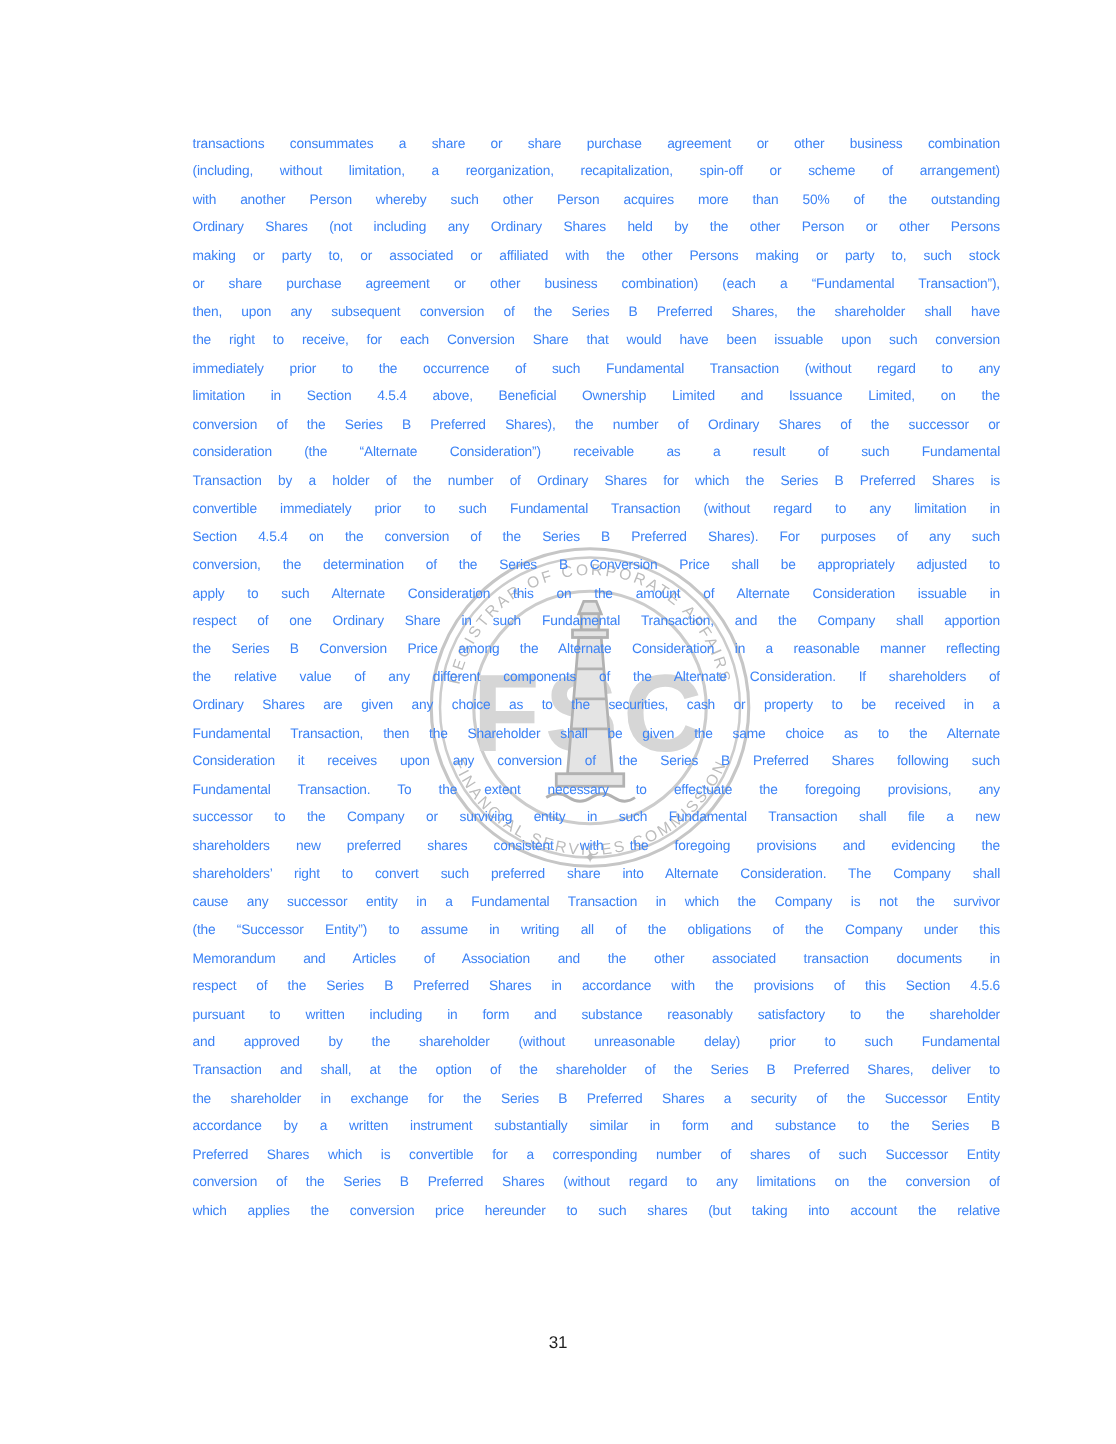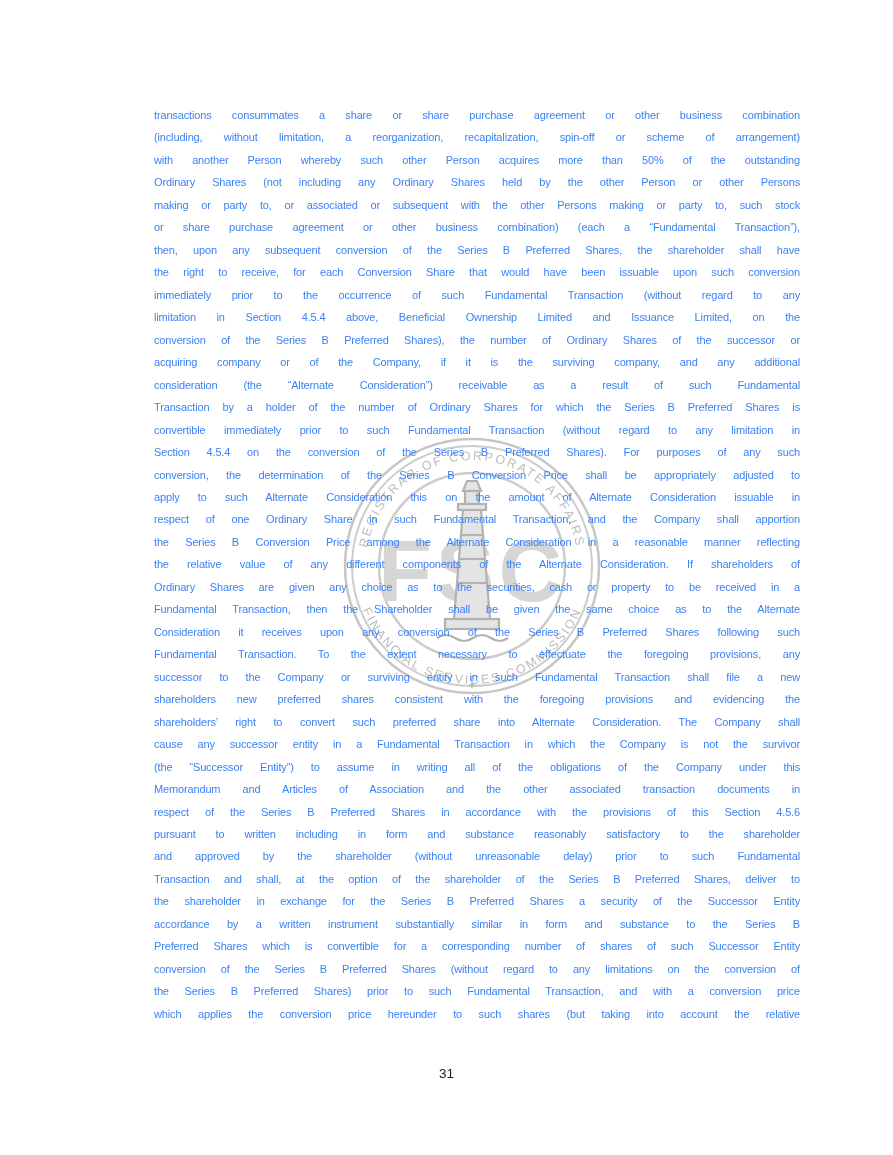--- a/index.html
+++ b/index.html
@@ -97,7 +97,7 @@
       <div class="line">(including, without limitation, a reorganization, recapitalization, spin-off or scheme of arrangement)</div>
       <div class="line">with another Person whereby such other Person acquires more than 50% of the outstanding</div>
       <div class="line">Ordinary Shares (not including any Ordinary Shares held by the other Person or other Persons</div>
-      <div class="line">making or party to, or associated or subsequent with the other Persons making or party to, such stock</div>
+      <div class="line">making or party to, or associated or affiliated with the other Persons making or party to, such stock</div>
       <div class="line">or share purchase agreement or other business combination) (each a “Fundamental Transaction”),</div>
       <div class="line">then, upon any subsequent conversion of the Series B Preferred Shares, the shareholder shall have</div>
       <div class="line">the right to receive, for each Conversion Share that would have been issuable upon such conversion</div>

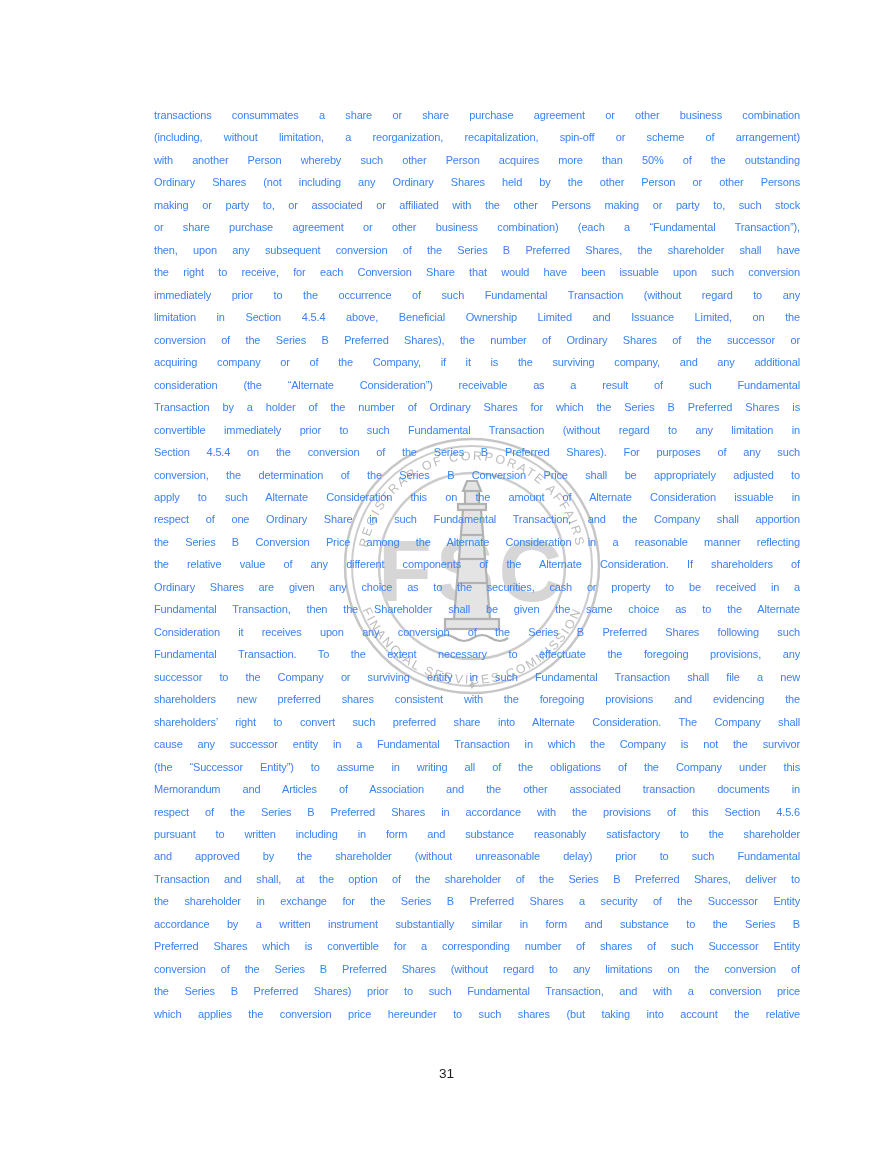--- a/index.html
+++ b/index.html
@@ -104,7 +104,6 @@
       <div class="line">immediately prior to the occurrence of such Fundamental Transaction (without regard to any</div>
       <div class="line">limitation in Section 4.5.4 above, Beneficial Ownership Limited and Issuance Limited, on the</div>
       <div class="line">conversion of the Series B Preferred Shares), the number of Ordinary Shares of the successor or</div>
-      <div class="line">acquiring company or of the Company, if it is the surviving company, and any additional</div>
       <div class="line">consideration (the “Alternate Consideration”) receivable as a result of such Fundamental</div>
       <div class="line">Transaction by a holder of the number of Ordinary Shares for which the Series B Preferred Shares is</div>
       <div class="line">convertible immediately prior to such Fundamental Transaction (without regard to any limitation in</div>

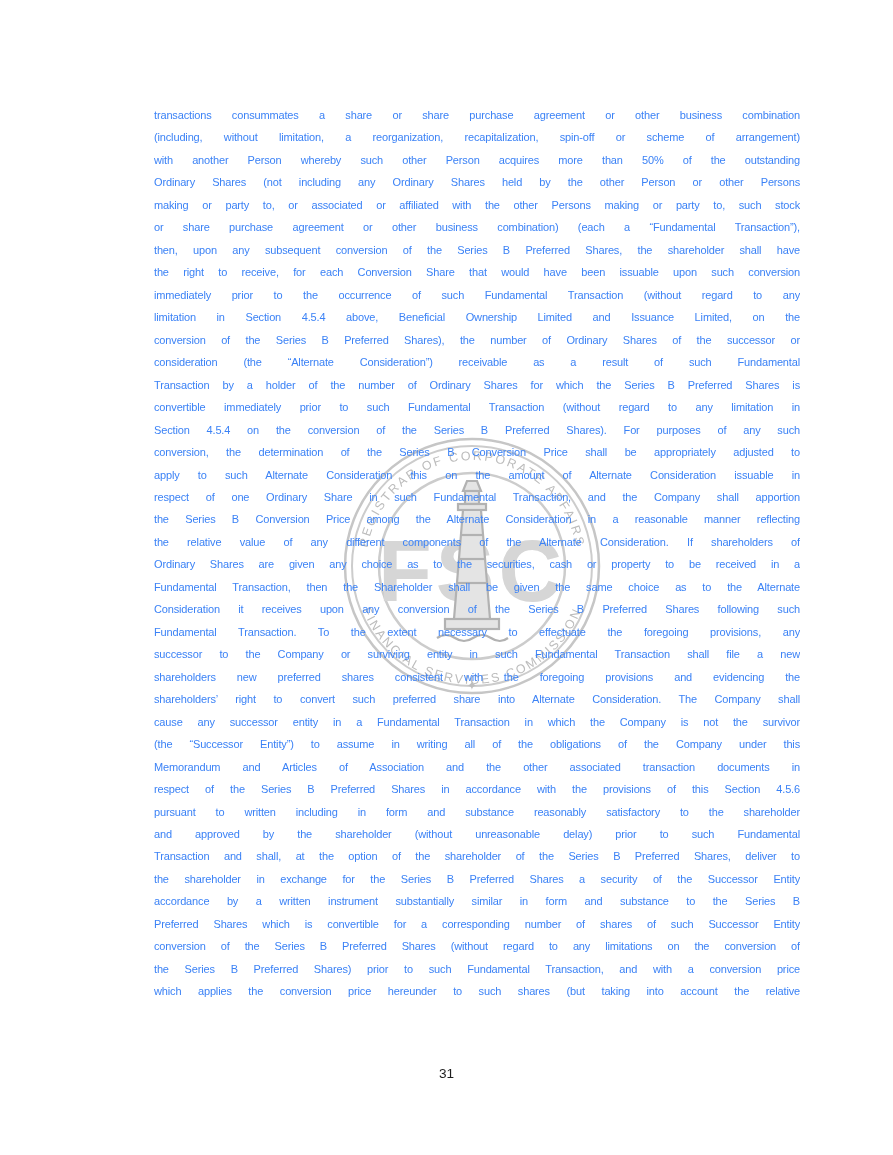--- a/index.html
+++ b/index.html
@@ -131,7 +131,6 @@
       <div class="line">accordance by a written instrument substantially similar in form and substance to the Series B</div>
       <div class="line">Preferred Shares which is convertible for a corresponding number of shares of such Successor Entity</div>
       <div class="line">conversion of the Series B Preferred Shares (without regard to any limitations on the conversion of</div>
-      <div class="line">the Series B Preferred Shares) prior to such Fundamental Transaction, and with a conversion price</div>
       <div class="line">which applies the conversion price hereunder to such shares (but taking into account the relative</div>
     </div>
 

